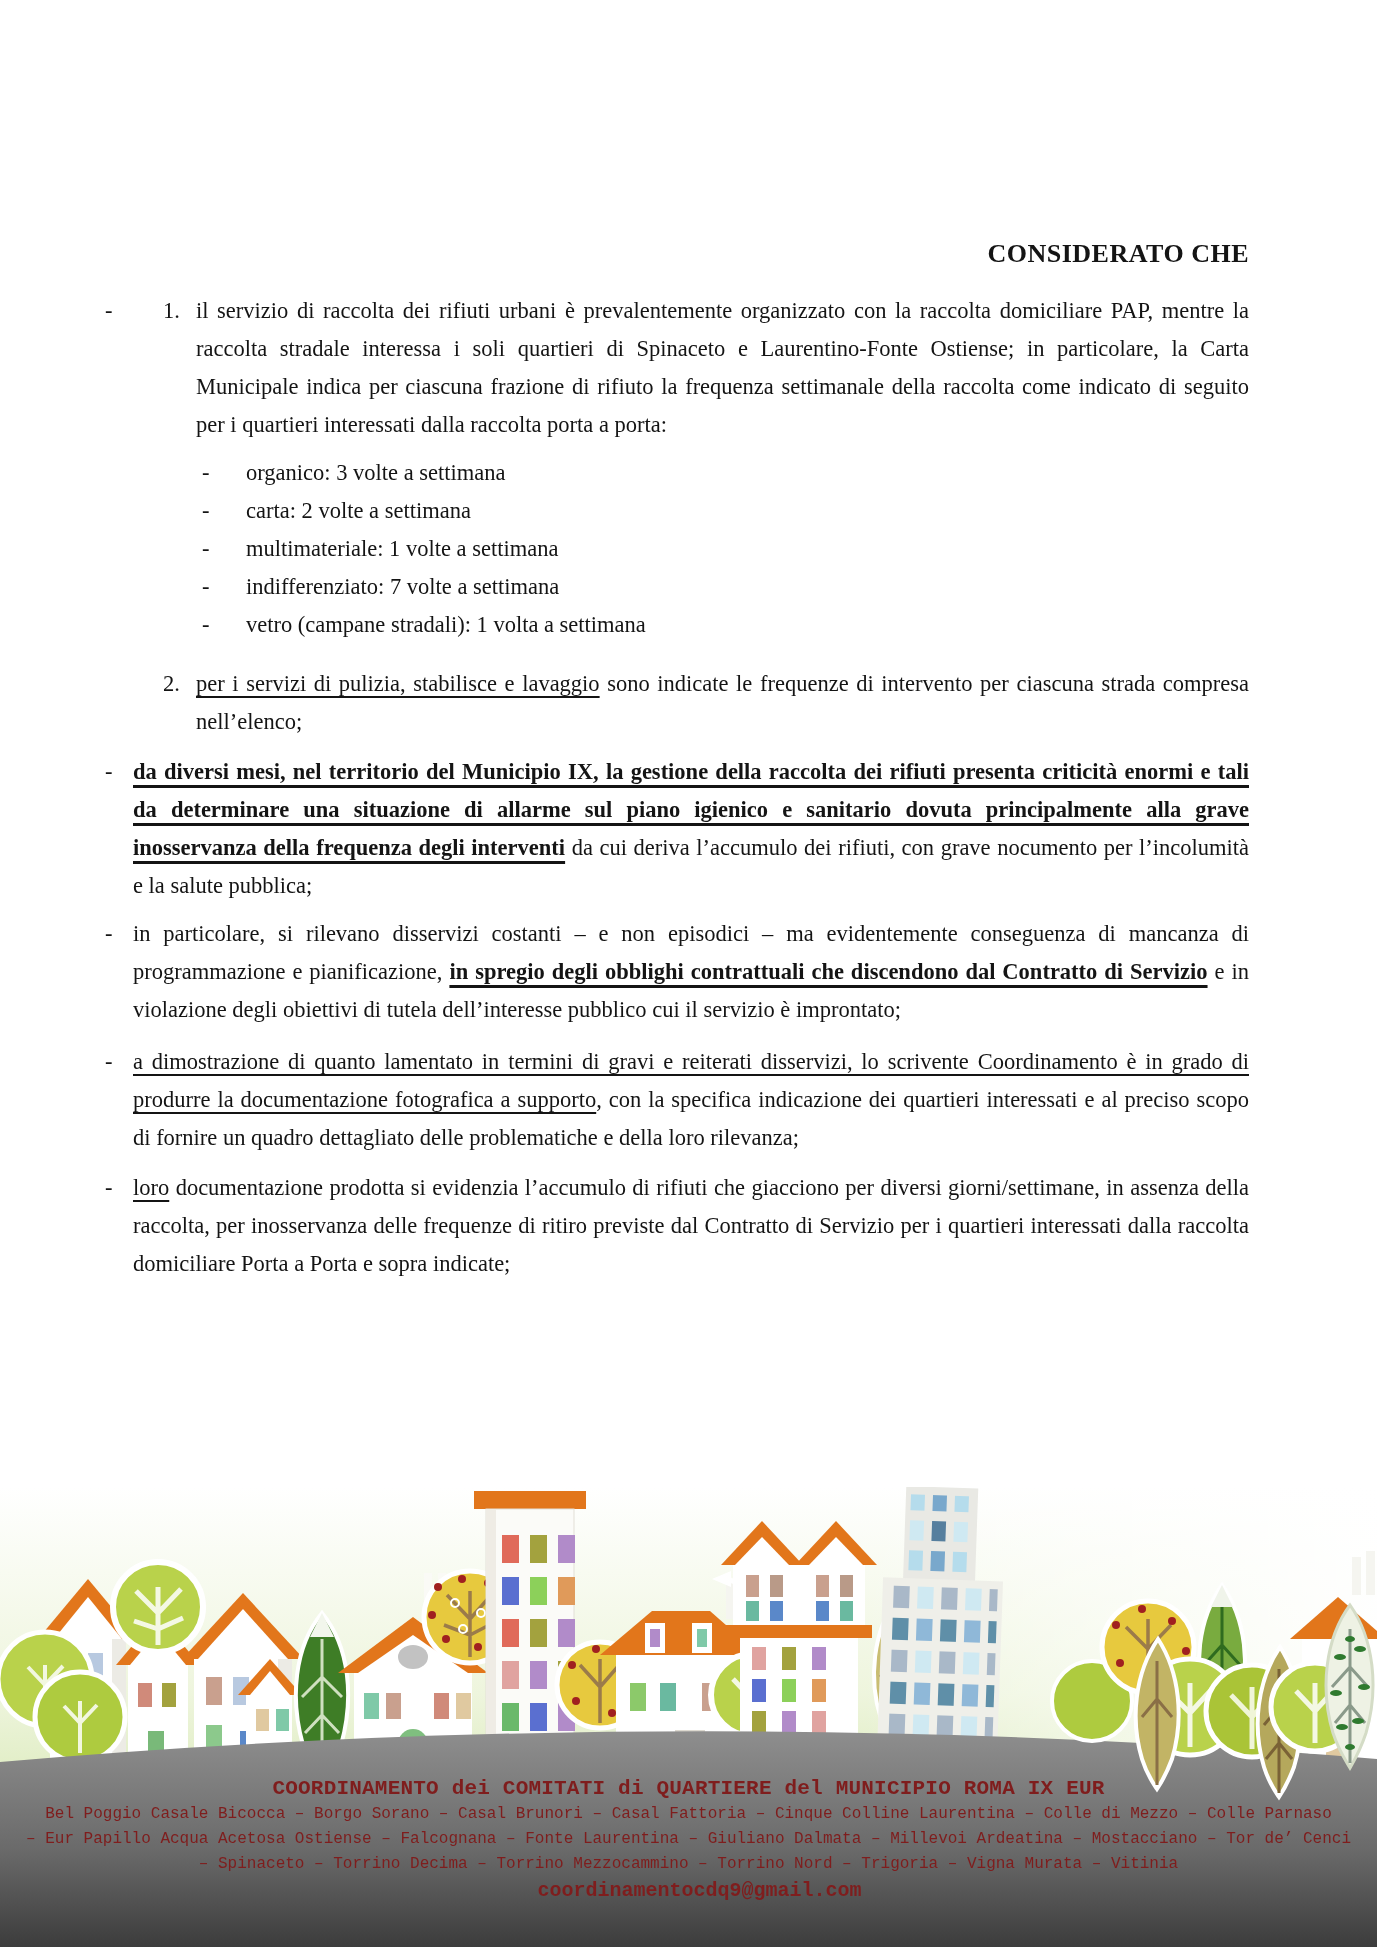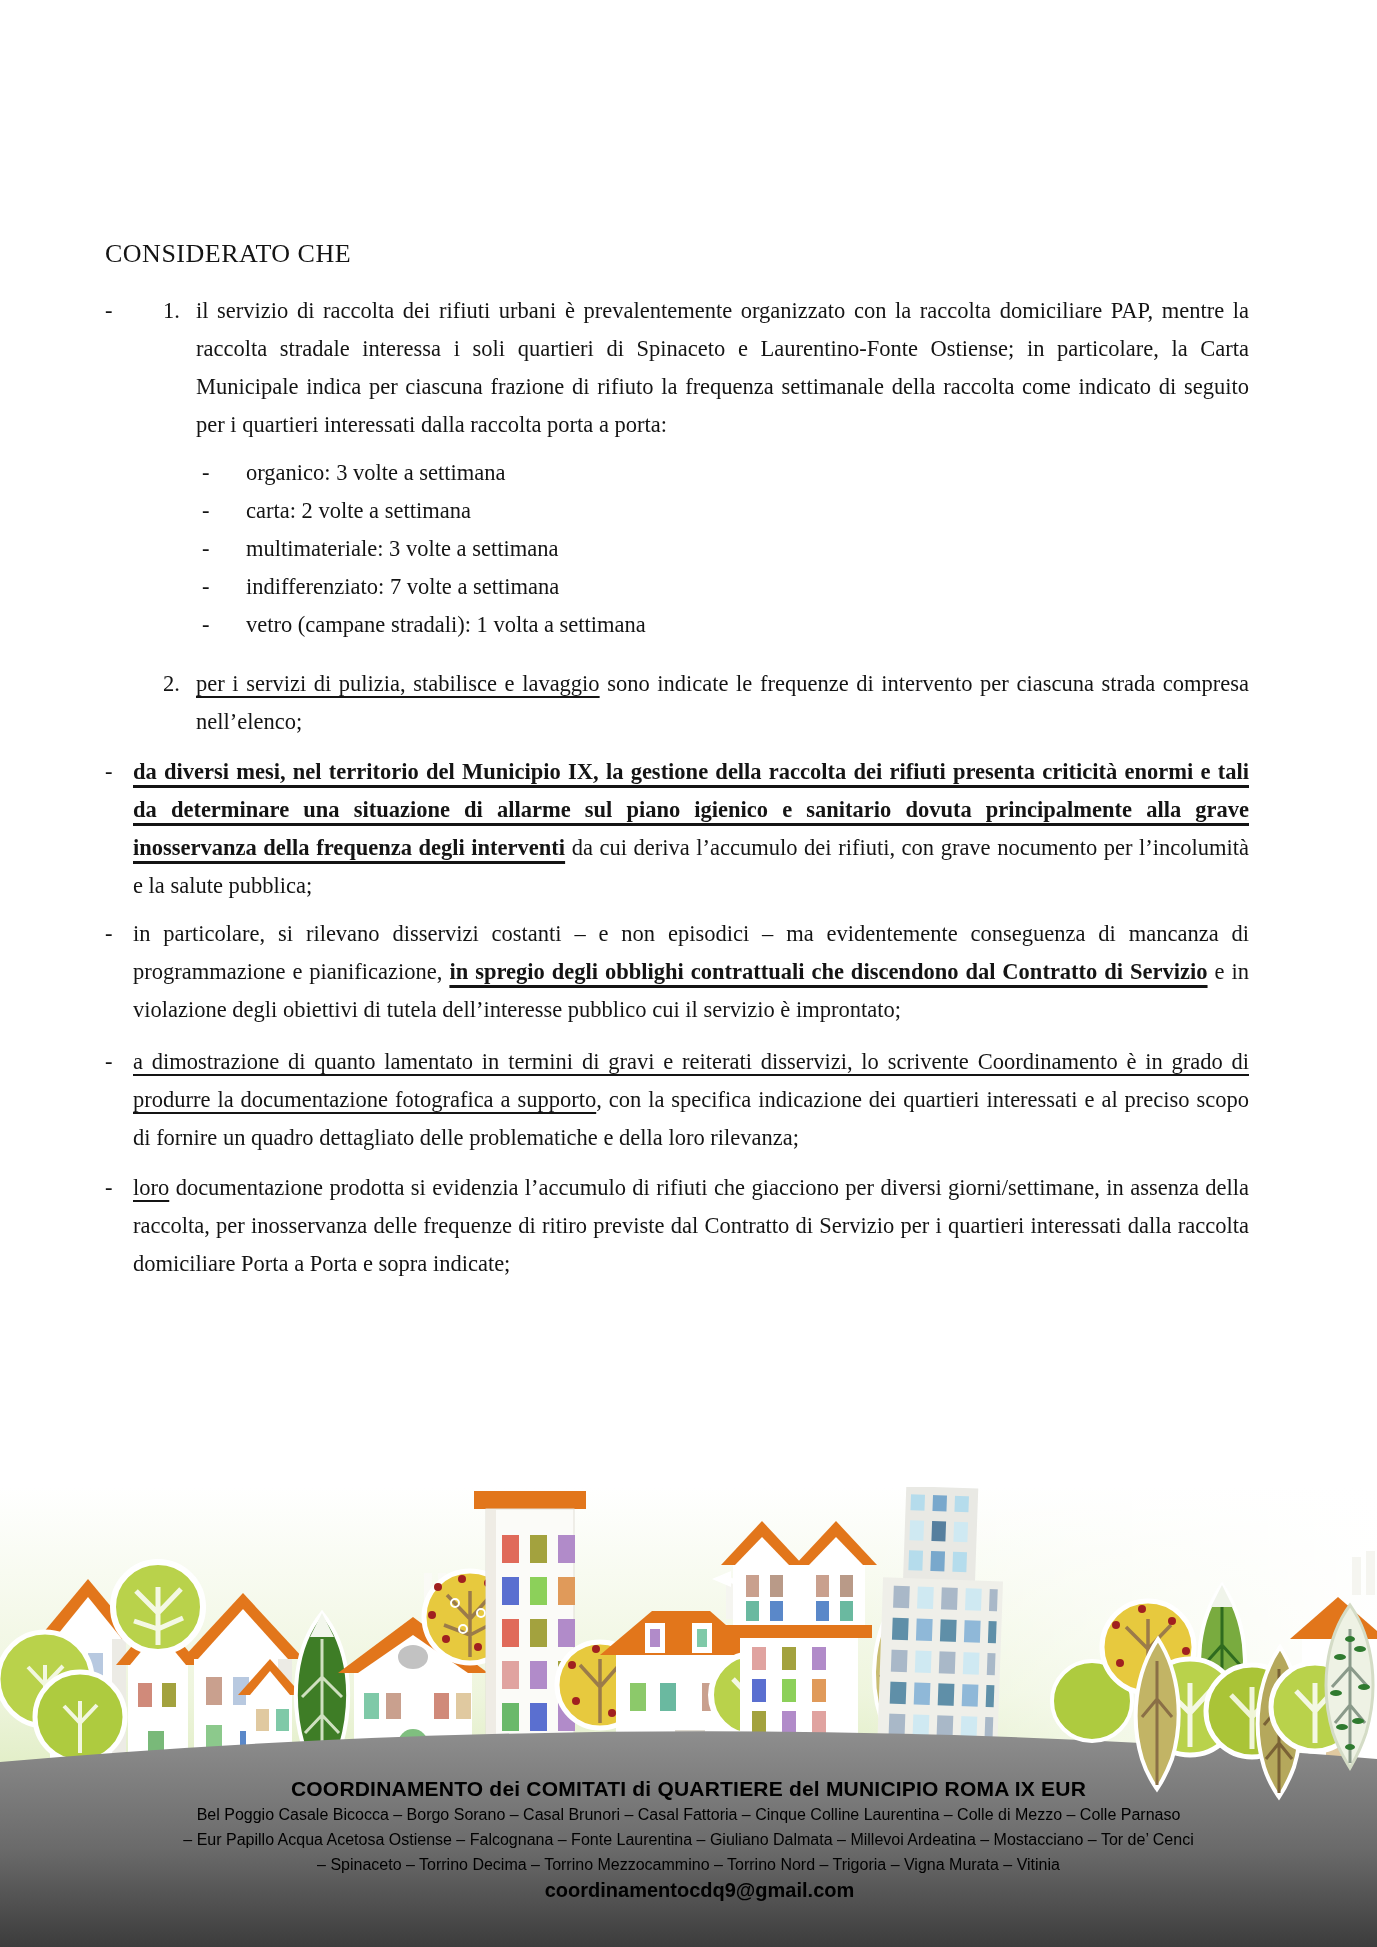--- a/index.html
+++ b/index.html
@@ -8,7 +8,7 @@
   
   .doc-body{position:absolute;left:105px;right:128px;top:238px;
             font-size:22.5px;line-height:38px;text-align:justify;}
-  .doc-title{text-align:left;font-weight:normal;font-size:26px;line-height:32px;
+  .doc-title{text-align:right;font-weight:bold;font-size:26px;line-height:32px;
              letter-spacing:.5px;margin:0 0 22px 0;}
   .li{position:relative;}
   .lvl1{padding-left:28px;margin-bottom:16px;}

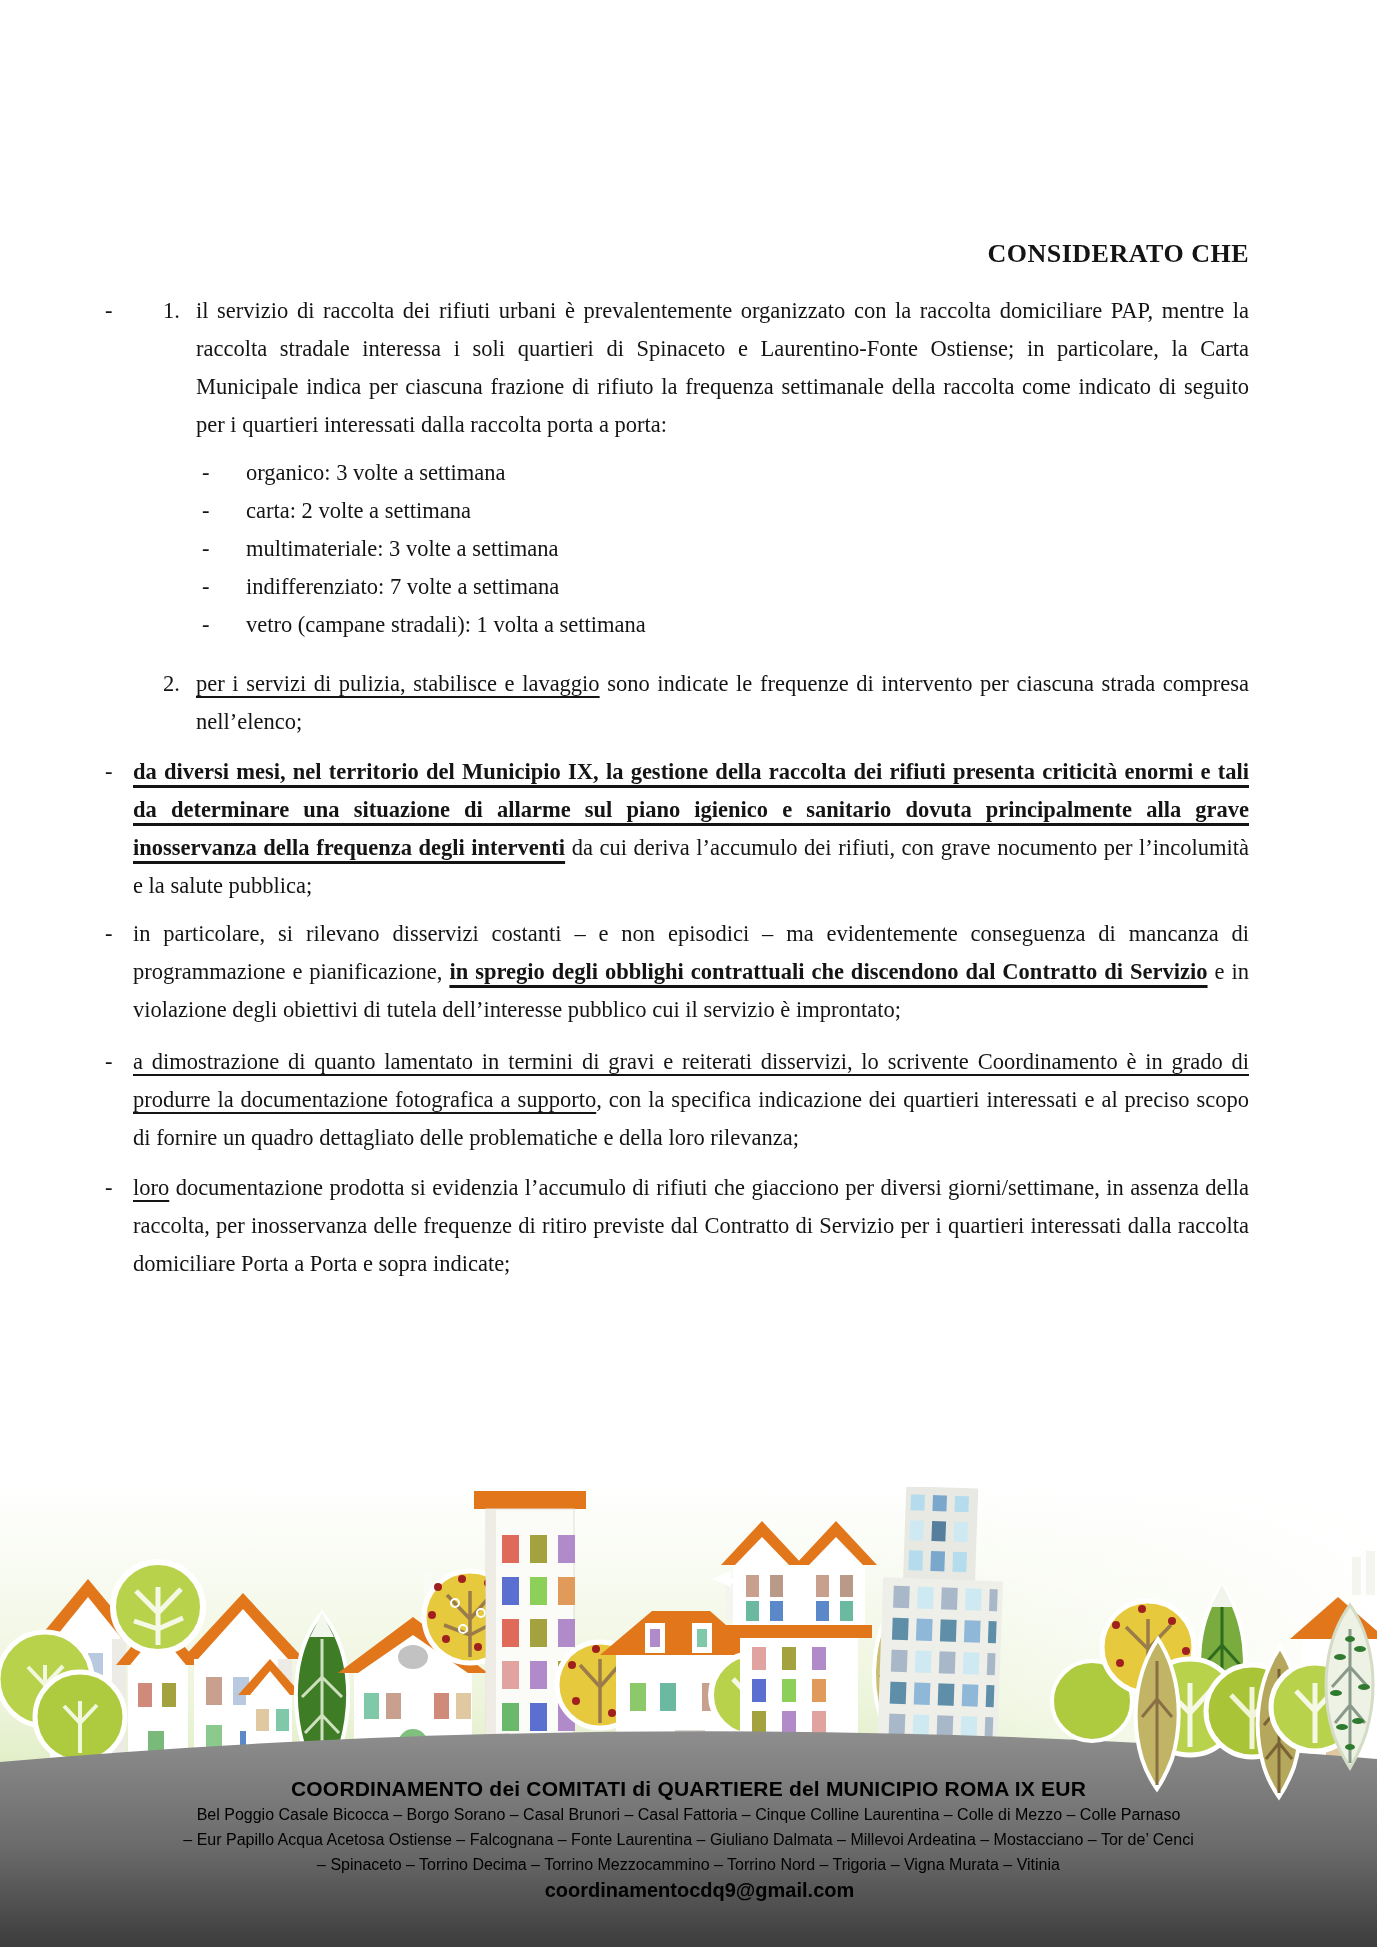--- a/index.html
+++ b/index.html
@@ -59,7 +59,7 @@
       </div>
       <div class="li lvl3">
         <span class="mk">-</span>
-        <span>multimateriale: 3 volte a settimana</span>
+        <span>multimateriale: 1 volte a settimana</span>
       </div>
       <div class="li lvl3">
         <span class="mk">-</span>

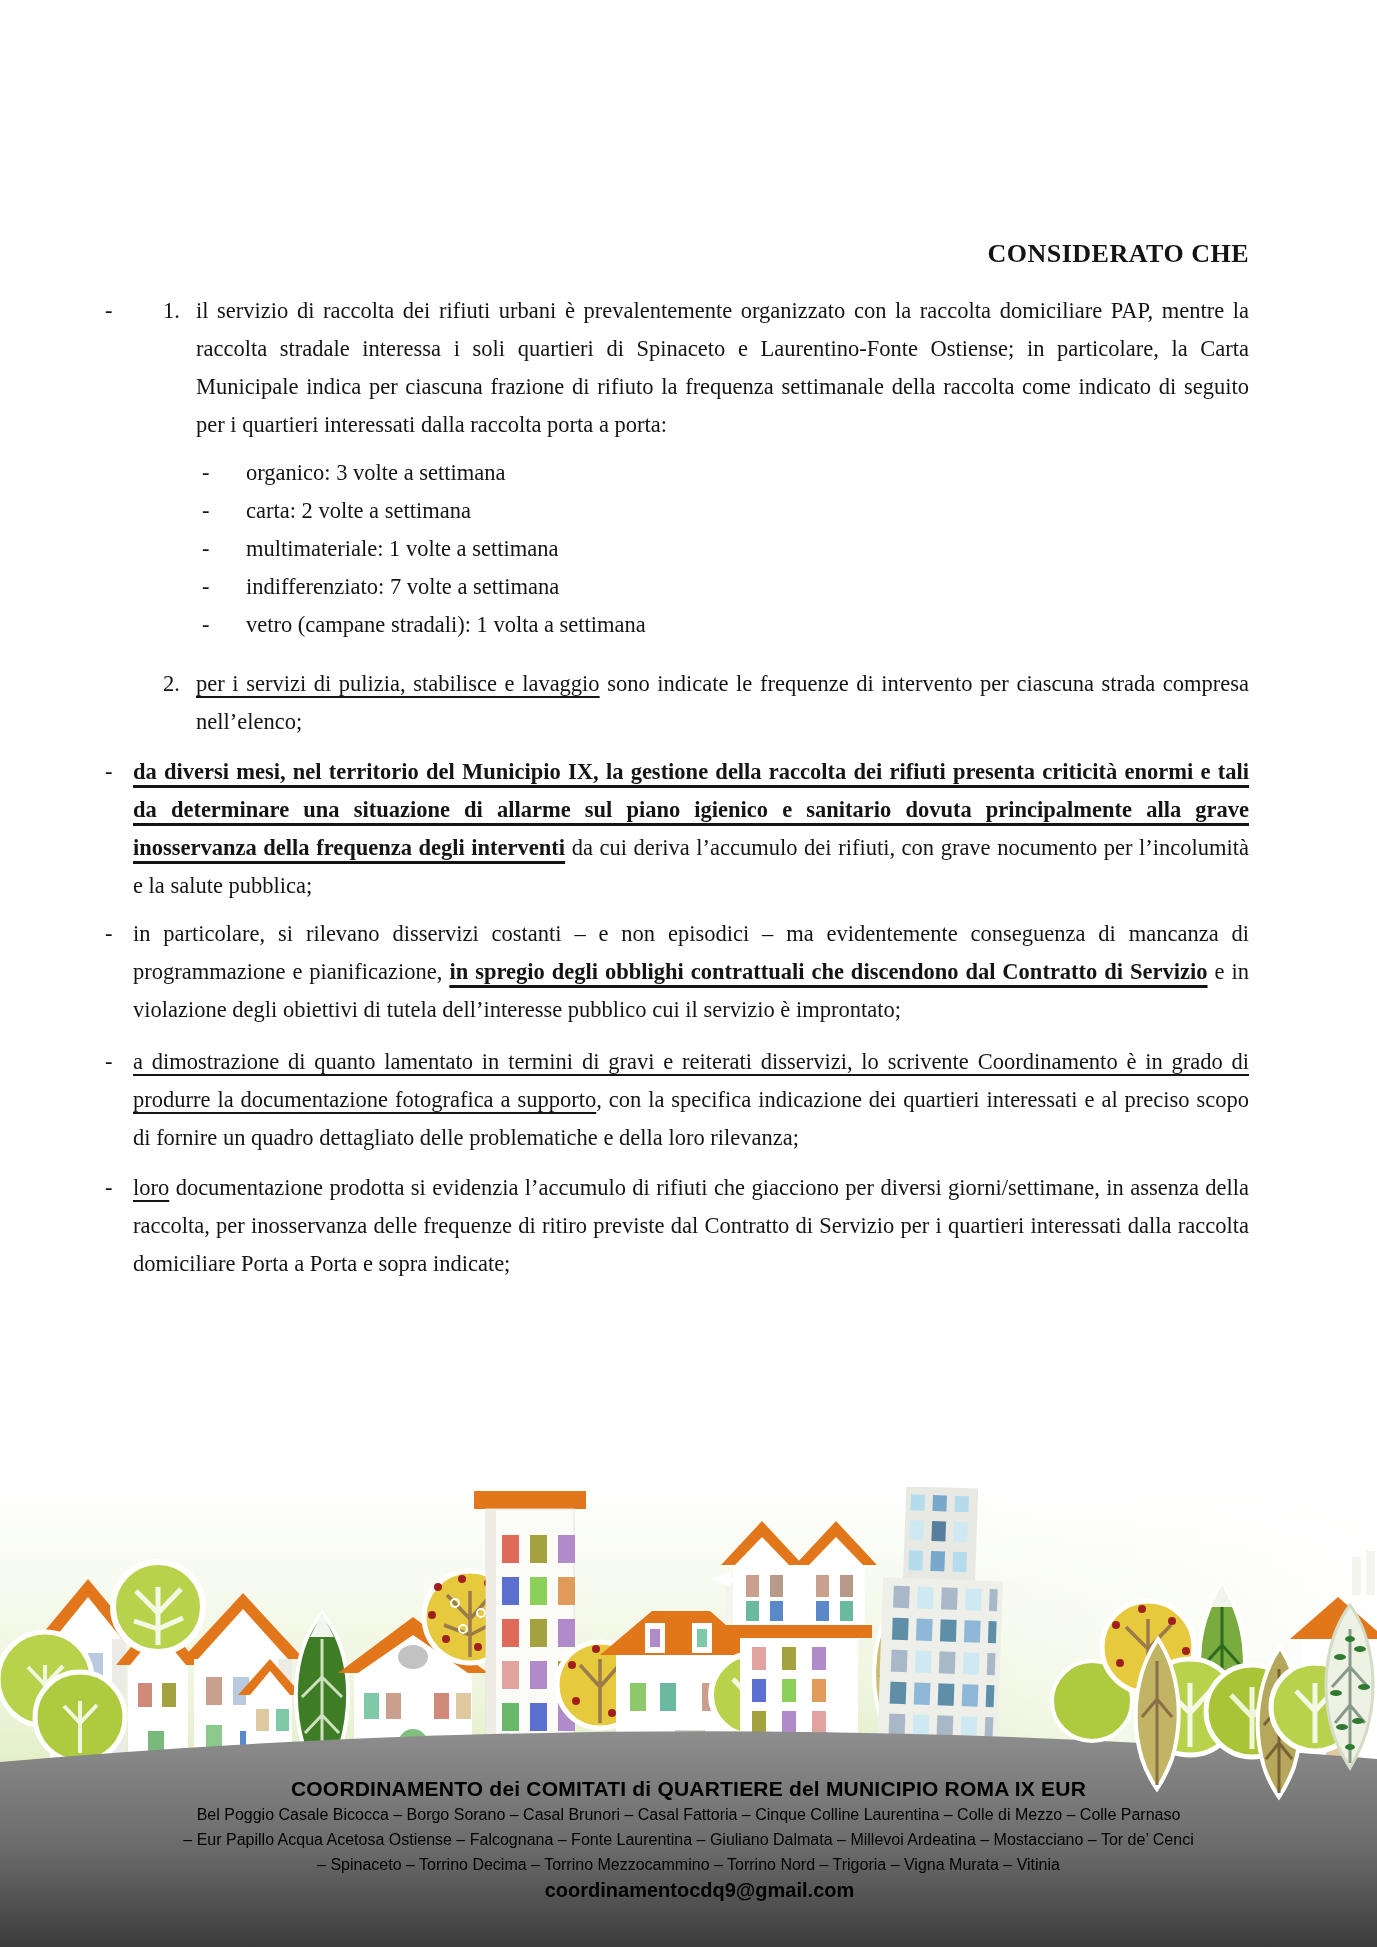--- a/index.html
+++ b/index.html
@@ -25,8 +25,8 @@
   
   .scape{position:absolute;left:0;top:1487px;width:1377px;height:460px;}
   
-  .footer-text{position:absolute;left:0;right:0;top:1776px;text-align:center;color:#000000;
-               font-family:Liberation Sans, sans-serif;}
+  .footer-text{position:absolute;left:0;right:0;top:1776px;text-align:center;color:#7f1d1d;
+               font-family:Liberation Mono, monospace;}
   .f-title{font-weight:bold;font-size:21px;line-height:26px;letter-spacing:.2px;}
   .f-line{font-size:16px;line-height:25px;font-weight:400;}
   .f-email{font-weight:bold;font-size:20px;line-height:27px;margin-left:22px;}

